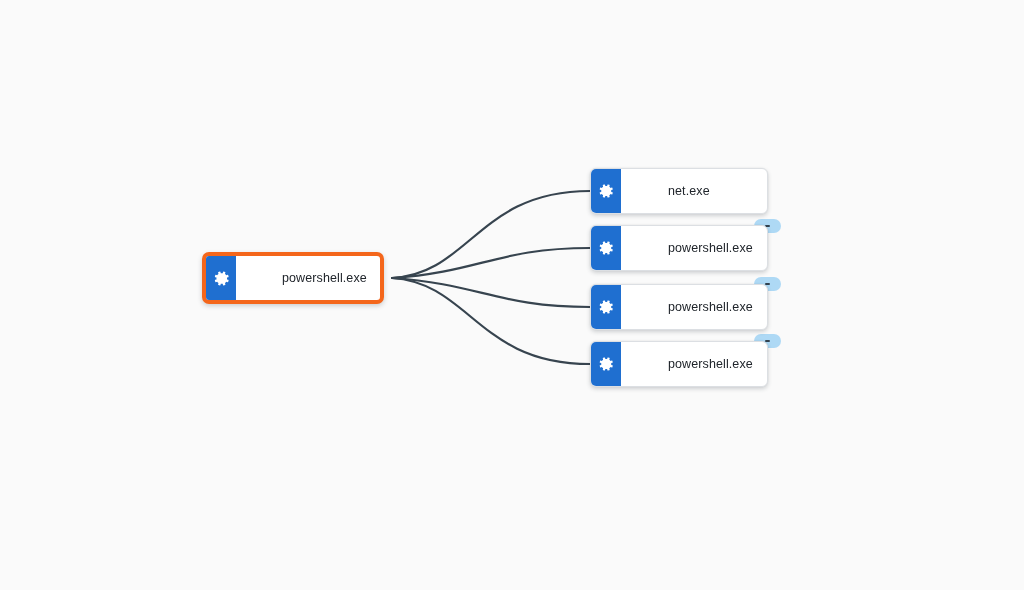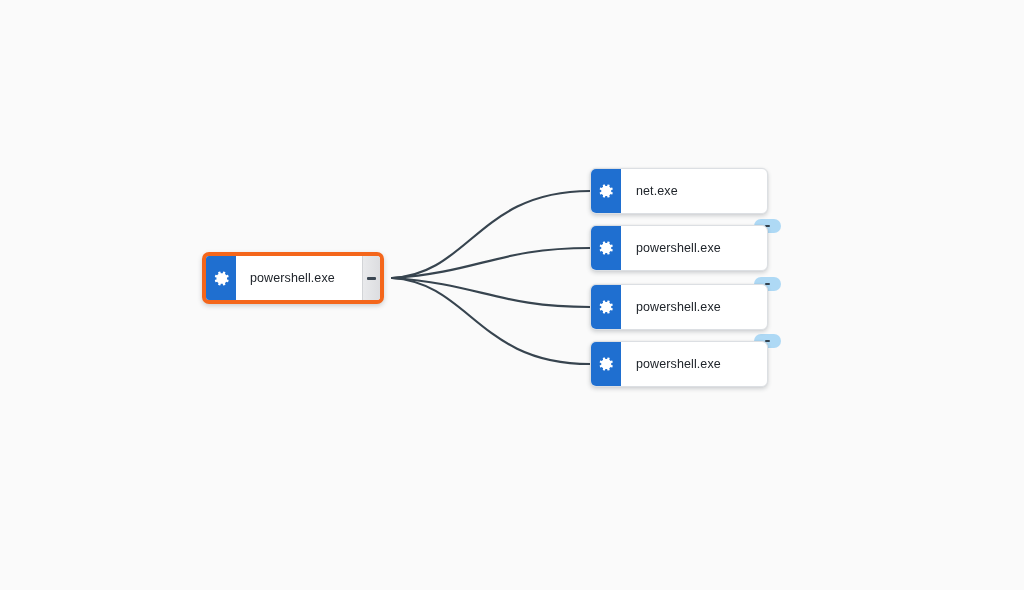--- a/index.html
+++ b/index.html
@@ -28,6 +28,7 @@
     border-radius:6px;
     box-sizing:border-box;
     z-index:3;
+    gap:32px;
   }
   
   .node.child{

